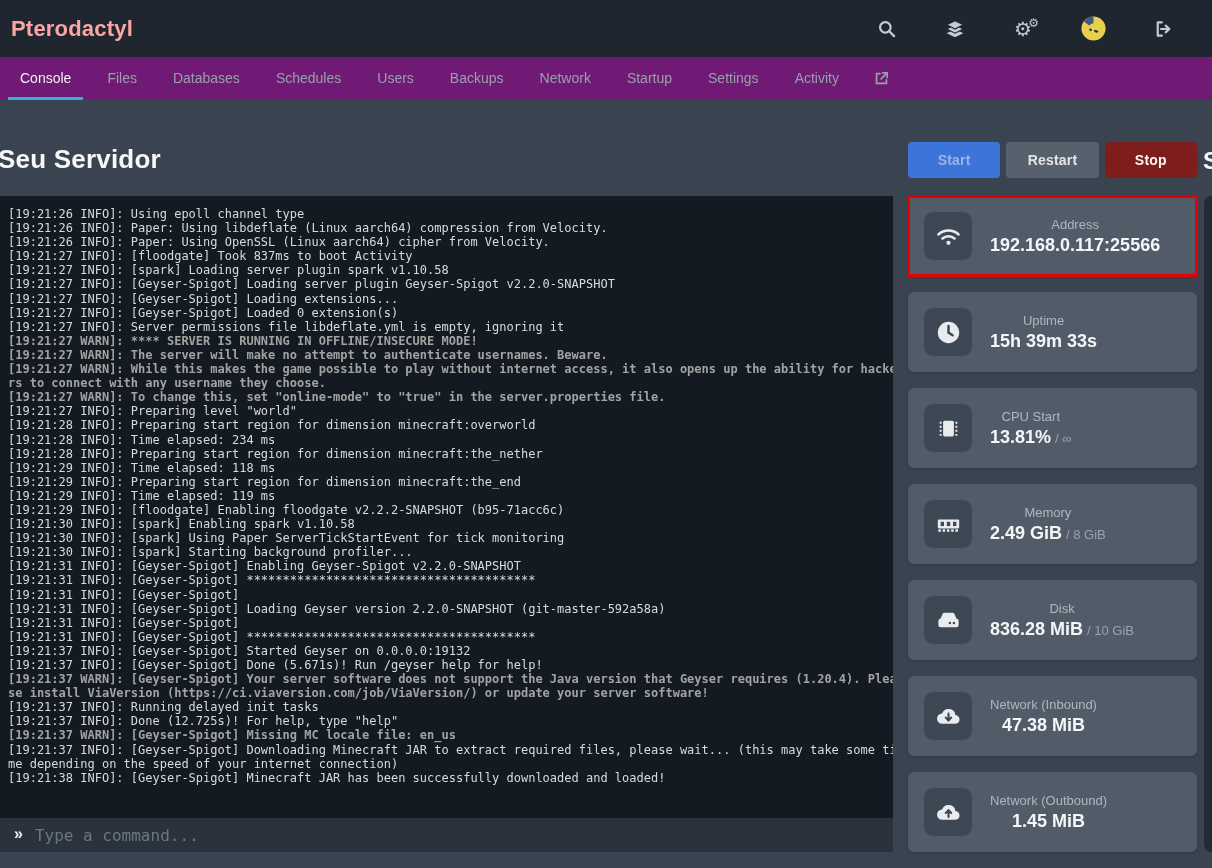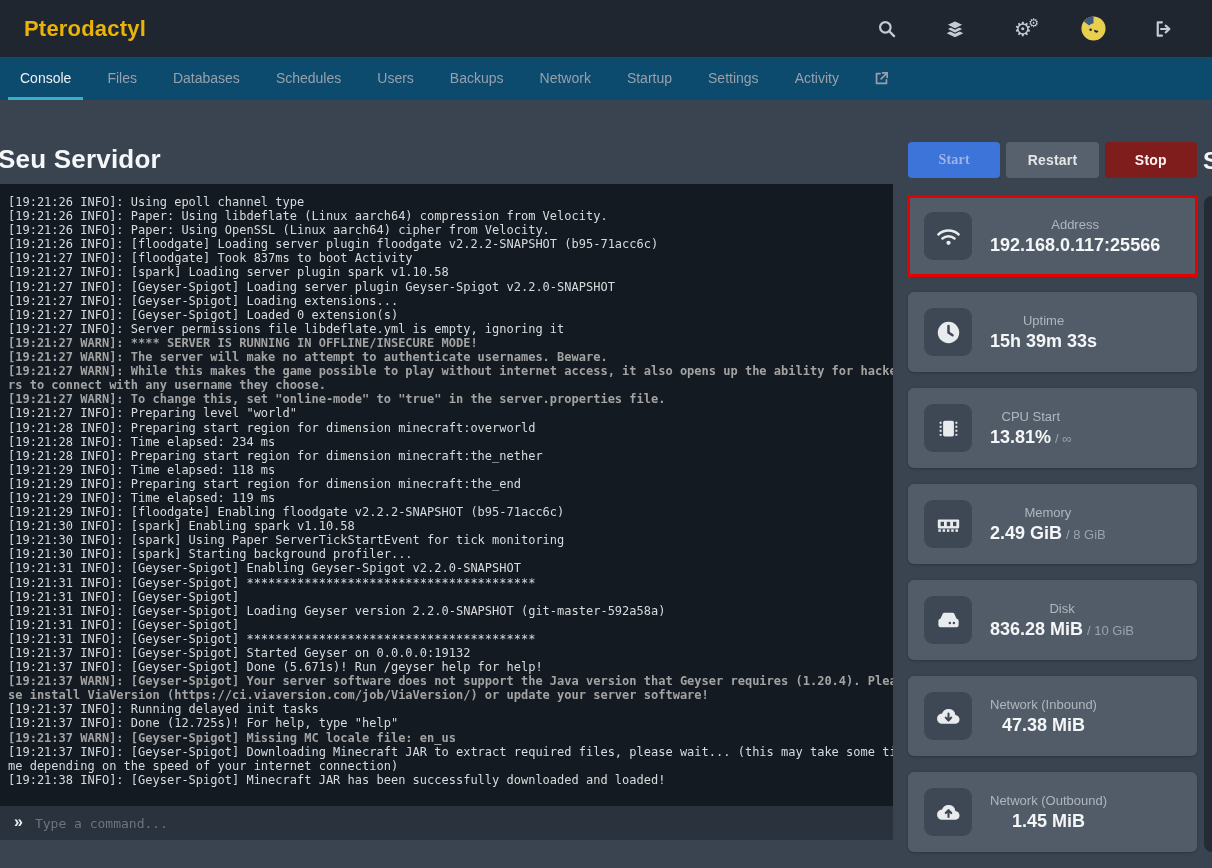--- a/index.html
+++ b/index.html
@@ -14,7 +14,7 @@
     position:absolute;left:0;top:0;width:1212px;height:57px;
     background:#1f2630;display:flex;align-items:center;justify-content:space-between;
   }
-  .brand{color:#eab308;font-size:22px;font-weight:600;margin-left:24px;letter-spacing:.2px;cursor:pointer;}
+  .brand{color:#fca5a5;font-size:22px;font-weight:600;margin-left:11px;letter-spacing:.2px;cursor:pointer;}
   .nav-icons{display:flex;align-items:center;gap:46px;margin-right:37px;}
   .nav-icon{color:#c3ccd3;width:22px;height:22px;display:flex;align-items:center;justify-content:center;cursor:pointer;}
   .nav-icon svg{width:20px;height:20px;display:block;}

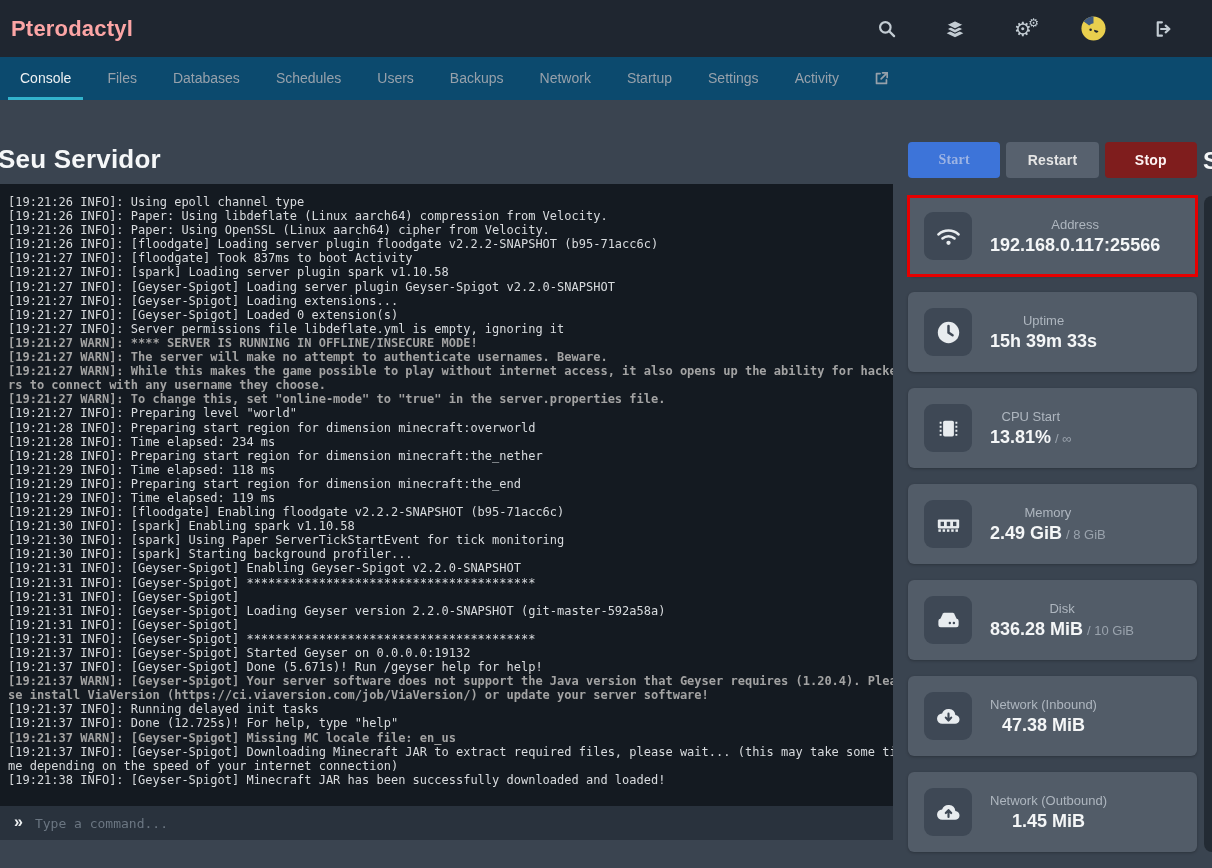--- a/index.html
+++ b/index.html
@@ -24,7 +24,7 @@
   
   .tabbar{
     position:absolute;left:0;top:57px;width:1212px;height:43px;
-    background:#0c4a6e;display:flex;align-items:stretch;padding-left:8px;box-sizing:border-box;
+    background:#701a75;display:flex;align-items:stretch;padding-left:8px;box-sizing:border-box;
   }
   .tab{
     color:#97a1ab;font-size:14px;line-height:43px;padding:0 12px;margin-right:12px;cursor:pointer;white-space:nowrap;

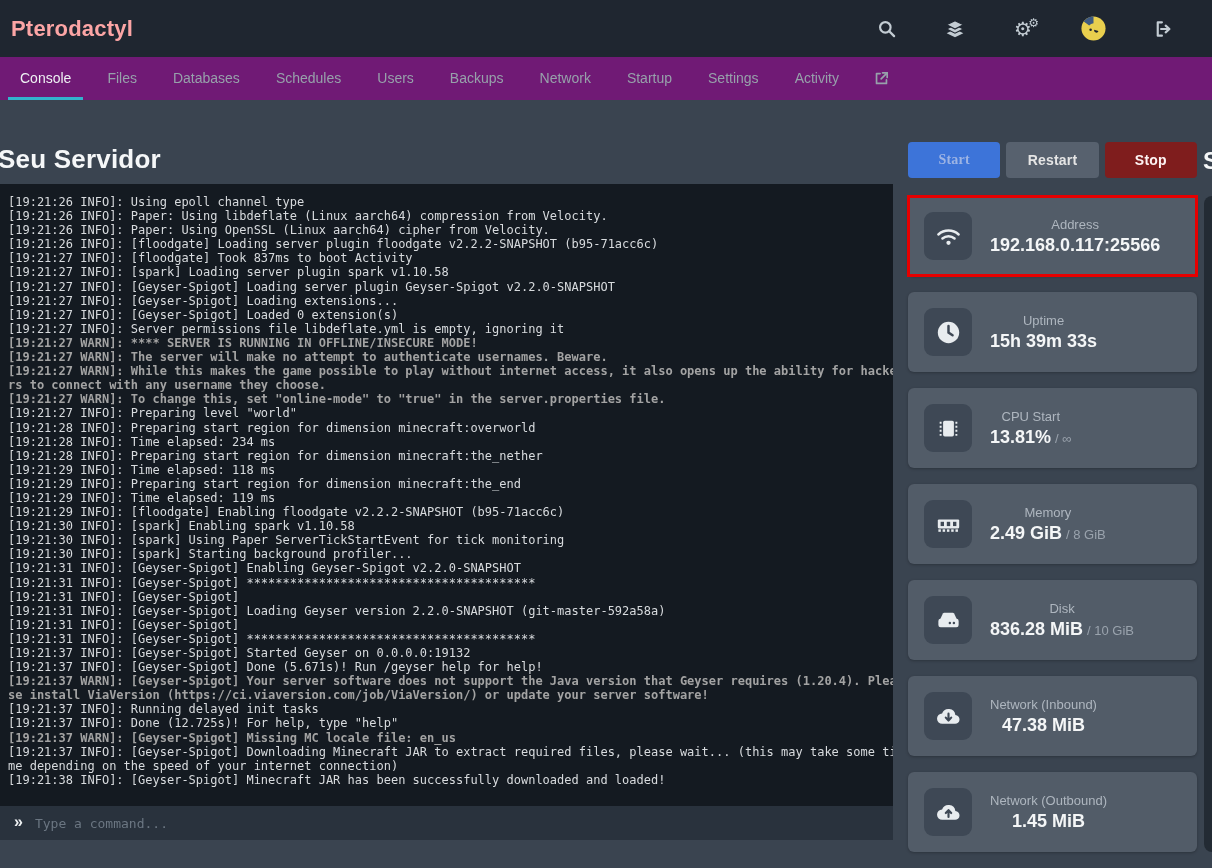--- a/index.html
+++ b/index.html
@@ -45,7 +45,7 @@
     flex:1;height:36px;border:none;border-radius:4px;font-family:inherit;
     font-size:14px;font-weight:700;cursor:pointer;letter-spacing:.2px;
   }
-  .pbtn.start{background:#3d74d9;color:#9db4e4;font-family:Liberation Serif, serif;}
+  .pbtn.start{background:#3d74d9;color:#9db4e4;}
   .pbtn.restart{background:#57616e;color:#e5e5e5;}
   .pbtn.stop{background:#7f1d1d;color:#fdf3f3;}
   

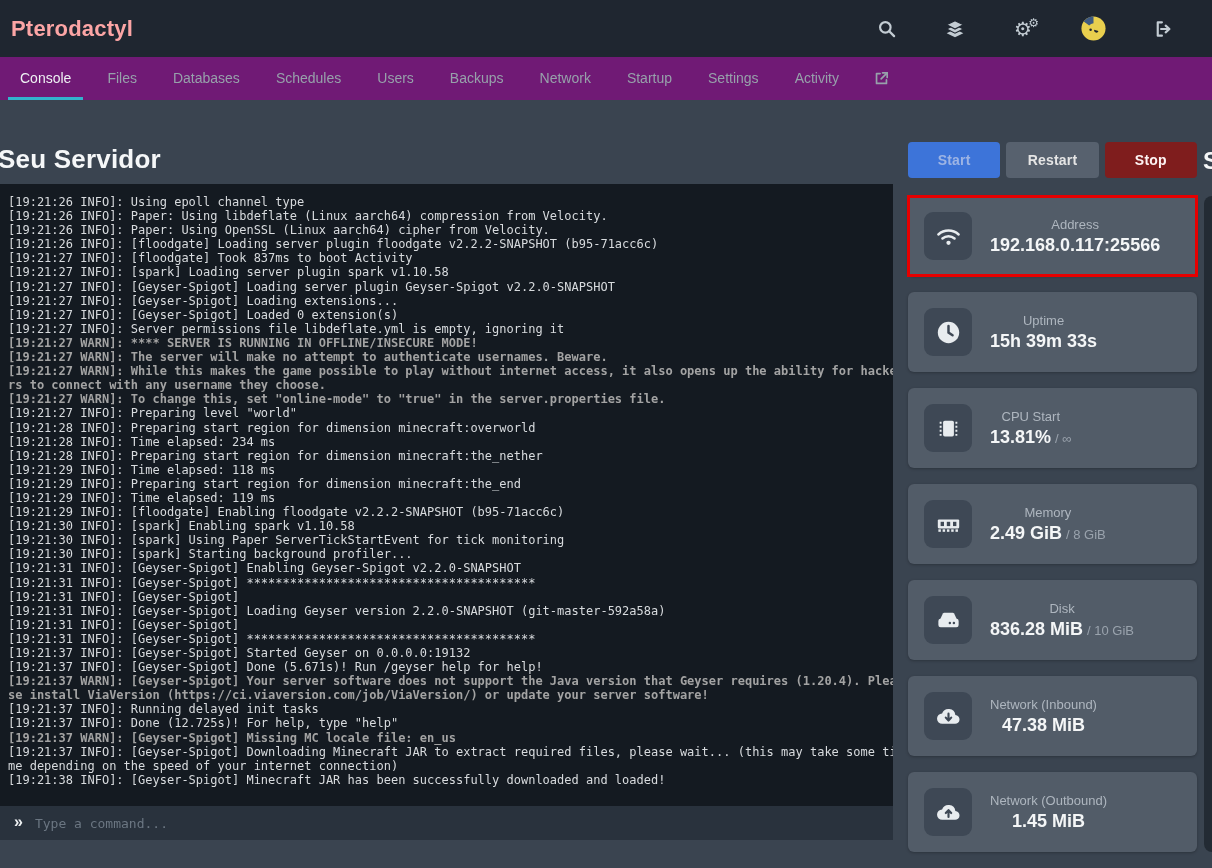--- a/index.html
+++ b/index.html
@@ -49,7 +49,7 @@
   .pbtn.restart{background:#57616e;color:#e5e5e5;}
   .pbtn.stop{background:#7f1d1d;color:#fdf3f3;}
   
-  .console-block{position:absolute;left:0;top:184px;width:966px;}
+  .console-block{position:absolute;left:0;top:196px;width:966px;}
   .log{
     width:893px;height:622px;background:#141a21;overflow:hidden;
     padding:11px 0 0 8px;box-sizing:border-box;

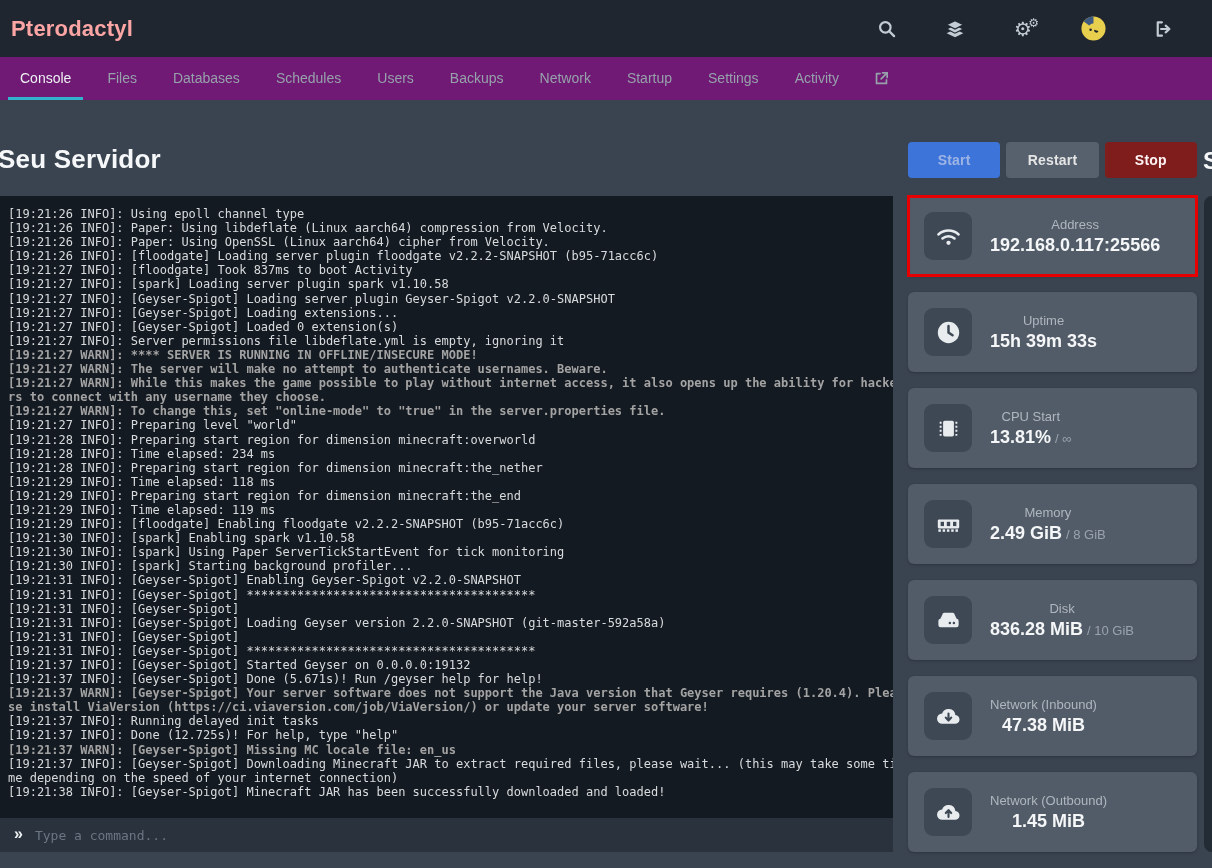--- a/index.html
+++ b/index.html
@@ -162,7 +162,6 @@
       <div class="cl info">[19:21:26 INFO]: Using epoll channel type</div>
       <div class="cl info">[19:21:26 INFO]: Paper: Using libdeflate (Linux aarch64) compression from Velocity.</div>
       <div class="cl info">[19:21:26 INFO]: Paper: Using OpenSSL (Linux aarch64) cipher from Velocity.</div>
-      <div class="cl info">[19:21:26 INFO]: [floodgate] Loading server plugin floodgate v2.2.2-SNAPSHOT (b95-71acc6c)</div>
       <div class="cl info">[19:21:27 INFO]: [floodgate] Took 837ms to boot Activity</div>
       <div class="cl info">[19:21:27 INFO]: [spark] Loading server plugin spark v1.10.58</div>
       <div class="cl info">[19:21:27 INFO]: [Geyser-Spigot] Loading server plugin Geyser-Spigot v2.2.0-SNAPSHOT</div>

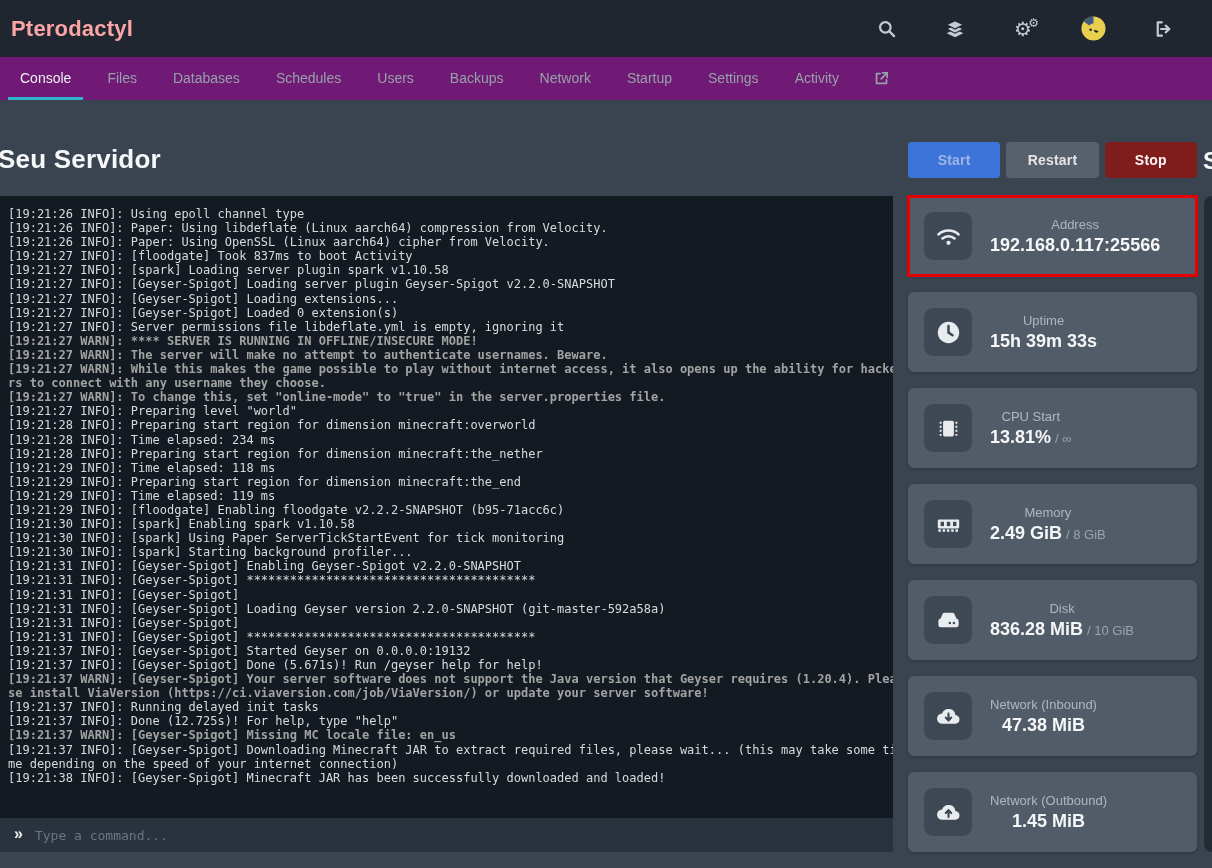--- a/index.html
+++ b/index.html
@@ -64,7 +64,7 @@
   .prompt{color:#eef1f3;font-size:16px;font-weight:700;margin:0 10px 2px 14px;}
   .cmd-input{
     flex:1;background:transparent;border:none;outline:none;
-    font-family:"DejaVu Sans Mono",monospace;font-size:13px;color:#cfd3d8;
+    font-family:"DejaVu Sans Mono",monospace;font-size:16px;color:#cfd3d8;
   }
   .cmd-input::placeholder{color:#6b7682;}
   

